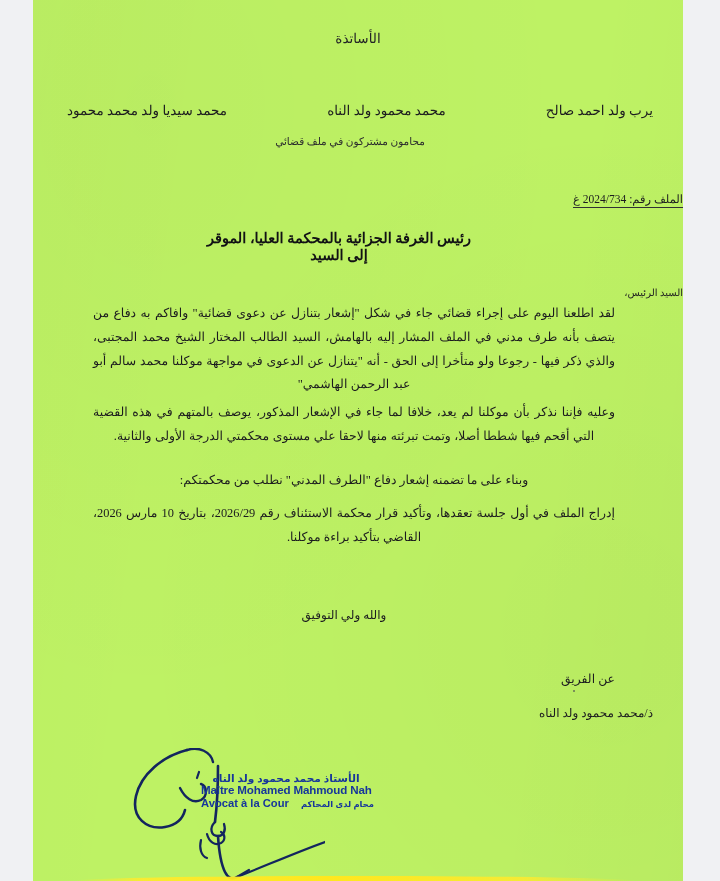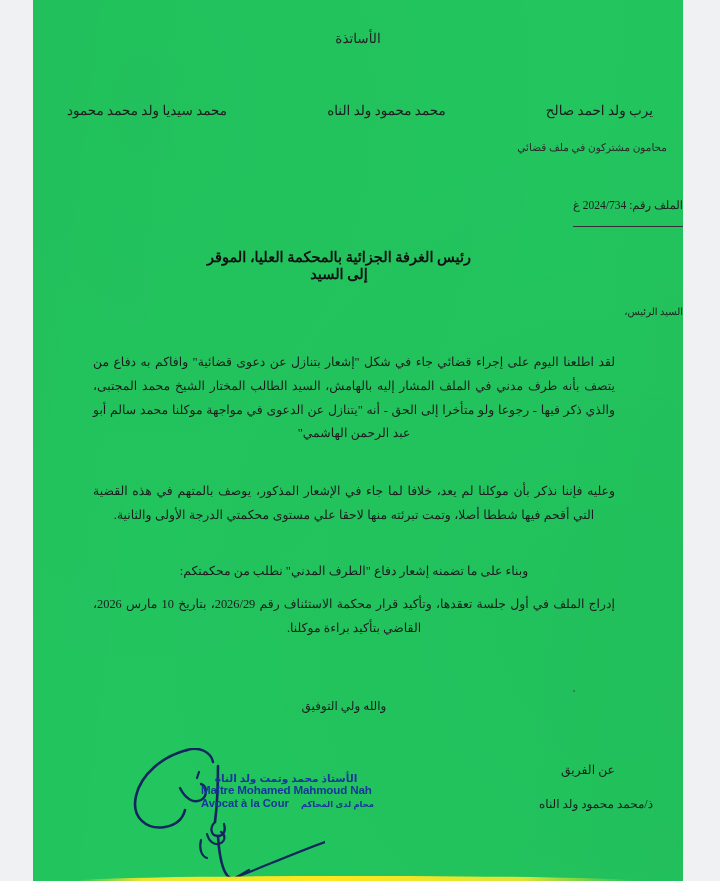--- a/index.html
+++ b/index.html
@@ -30,7 +30,7 @@
     top: 0;
     width: 650px;
     height: 881px;
-    background: #22c55e;
+    background: #bef264;
     overflow: hidden;
   }
 

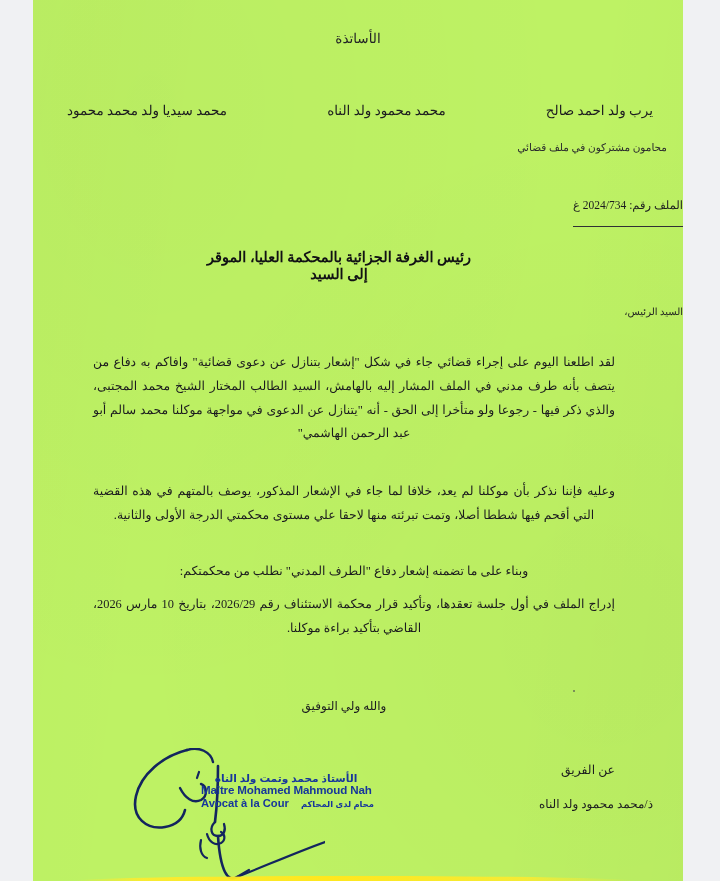--- a/index.html
+++ b/index.html
@@ -86,9 +86,10 @@
   }
 
   #attorney-subtitle {
+    text-align: center;
     font-size: 10.5px;
     color: #2a2a2d;
-    margin-top: 22px;
+    margin-top: 16px;
     padding-right: 16px;
   }
 

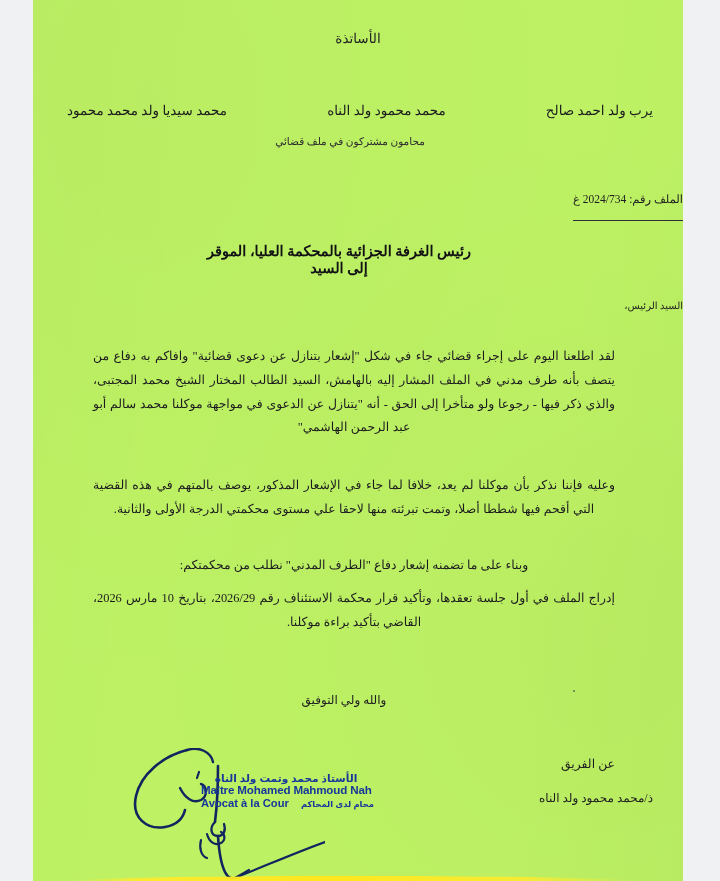--- a/index.html
+++ b/index.html
@@ -106,7 +106,7 @@
     display: inline-block;
     font-size: 11.5px;
     border-bottom: 1px solid #303034;
-    padding-bottom: 14px;
+    padding-bottom: 1px;
     color: #1c1c1f;
     letter-spacing: .1px;
   }

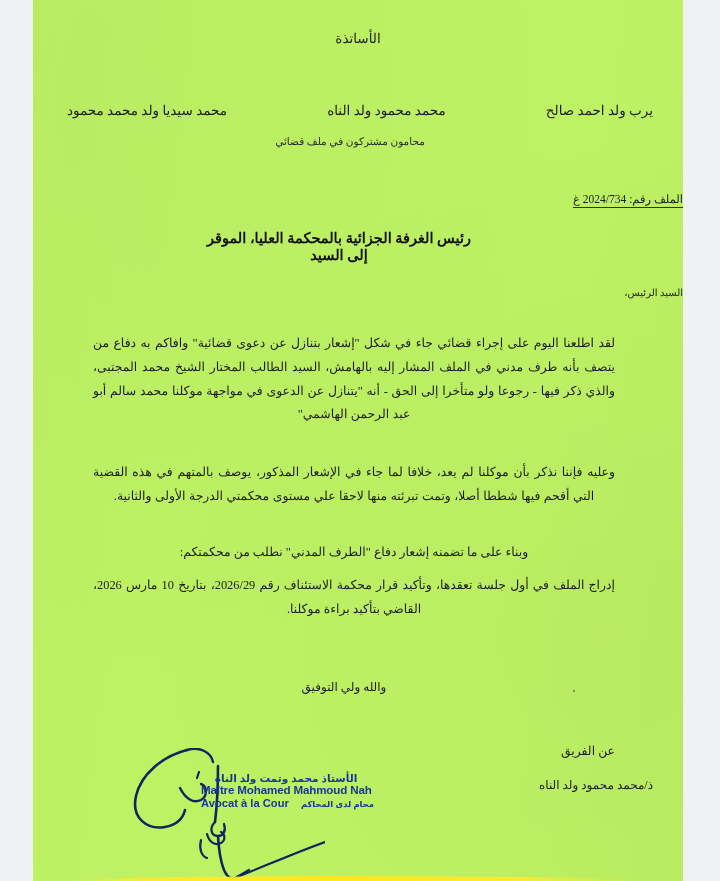--- a/index.html
+++ b/index.html
@@ -147,7 +147,7 @@
   }
 
   .body-paragraph {
-    margin-top: 34px;
+    margin-top: 4px;
     font-size: 12.4px;
     line-height: 1.92;
     text-align: justify;

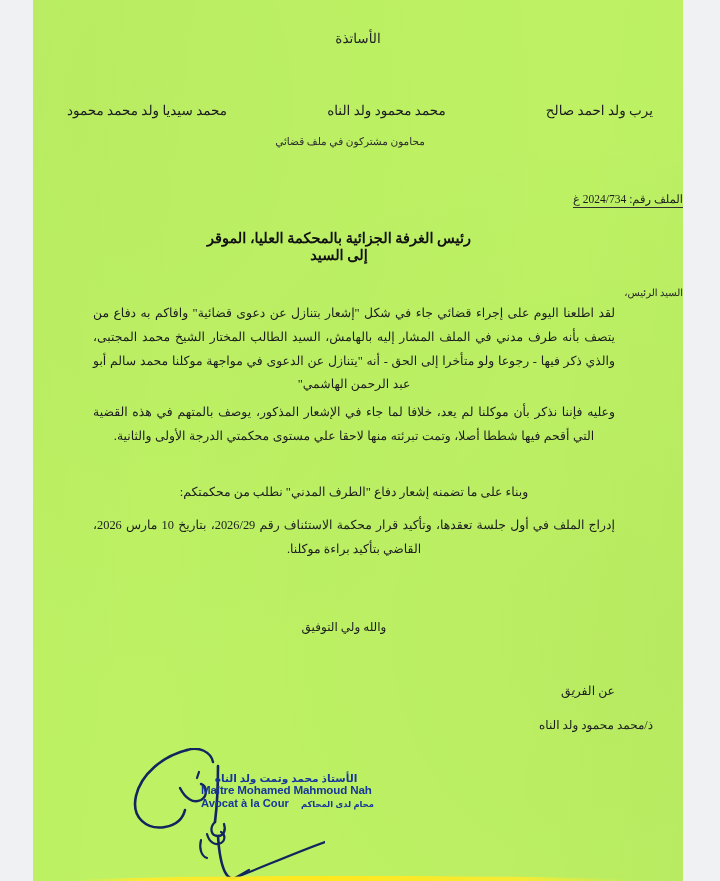--- a/index.html
+++ b/index.html
@@ -159,7 +159,7 @@
   .body-paragraph.lead-indent { text-indent: 0; }
 
   #request-intro {
-    margin-top: 32px;
+    margin-top: 20px;
     font-size: 12.4px;
     line-height: 1.9;
     text-align: center;

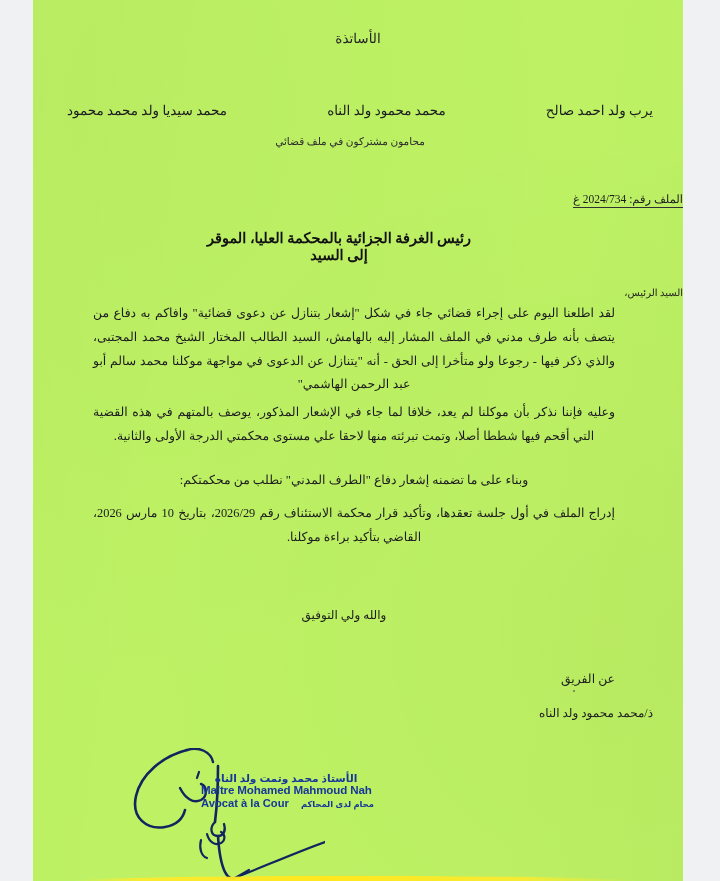--- a/index.html
+++ b/index.html
@@ -380,7 +380,7 @@
         </svg>
 
         <div id="stamp-text-block">
-          <div id="stamp-line-ar-name">الأستاذ محمد وتمت ولد الناه</div>
+          <div id="stamp-line-ar-name">الأستاذ محمد محمود ولد الناه</div>
           <div id="stamp-line-fr-name">Maître Mohamed Mahmoud Nah</div>
           <div id="stamp-line-third">
             <span id="stamp-line-fr-role">Avocat à la Cour</span>

